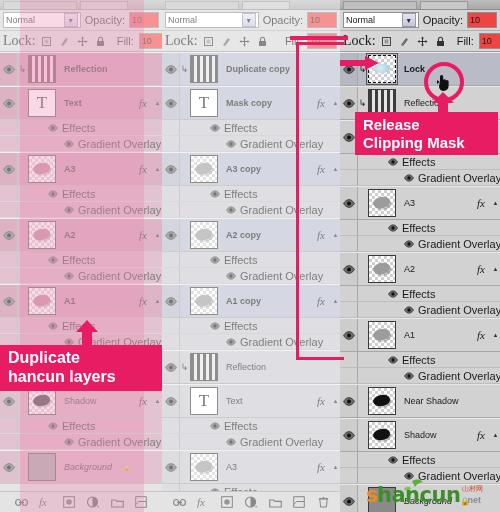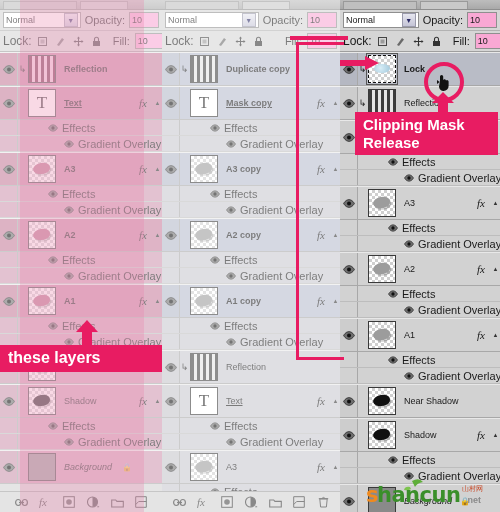--- a/index.html
+++ b/index.html
@@ -38,7 +38,7 @@
          border:1px solid #9a9aab;display:flex;align-items:center;justify-content:center;
          font-size:7px;color:#2a2a66;flex:0 0 auto;}
   .oplabel{font-size:11px;white-space:nowrap;}
-  .opbox{width:26px;height:14px;background:#f9a8d4;border:1px solid #8f8f8f;
+  .opbox{width:26px;height:14px;background:#ef4444;border:1px solid #8f8f8f;
          font-size:9px;display:flex;align-items:center;padding-left:2px;overflow:hidden;flex:0 0 auto;}
 
   

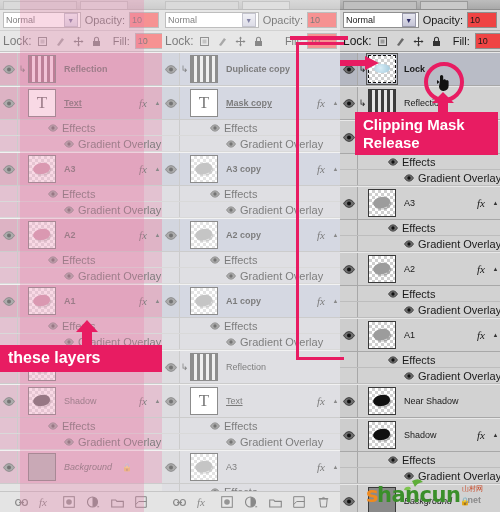--- a/index.html
+++ b/index.html
@@ -44,7 +44,7 @@
   
   .lockrow{height:20px;background:#d6d6d6;border-bottom:1px solid #9e9e9e;
            display:flex;align-items:center;padding:0 3px;gap:5px;flex:0 0 auto;}
-  .lockrow .lbl{font-size:12px;white-space:nowrap;}
+  .lockrow .lbl{font-size:14px;white-space:nowrap;font-family:Liberation Serif, serif;}
   .lockicons{display:flex;align-items:center;gap:6px;}
   .lockicons .li{width:12px;height:12px;display:flex;align-items:center;justify-content:center;}
   .lockicons svg{display:block;}

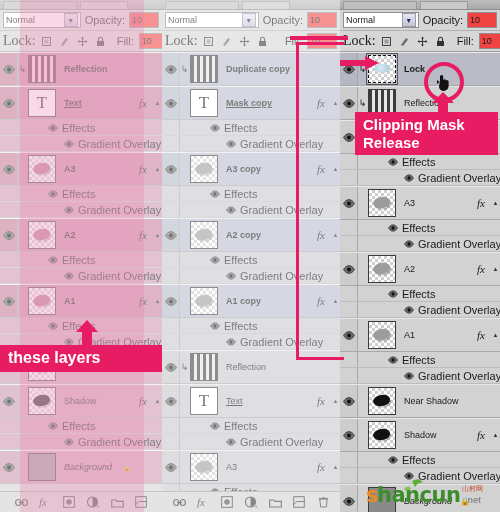--- a/index.html
+++ b/index.html
@@ -83,7 +83,7 @@
   .lname{flex:1 1 auto;padding-left:8px;font-size:9px;white-space:nowrap;overflow:hidden;}
   .lname.bold{font-weight:bold;}
   .lname.ital{font-style:italic;}
-  .lname.undl{text-decoration:underline;}
+  .lname.undl{}
   .fx{width:20px;flex:0 0 auto;font-family:"Liberation Serif",serif;font-style:italic;
       font-size:11px;text-align:center;}
   .tri{width:9px;flex:0 0 auto;font-size:6px;text-align:center;color:#333;}

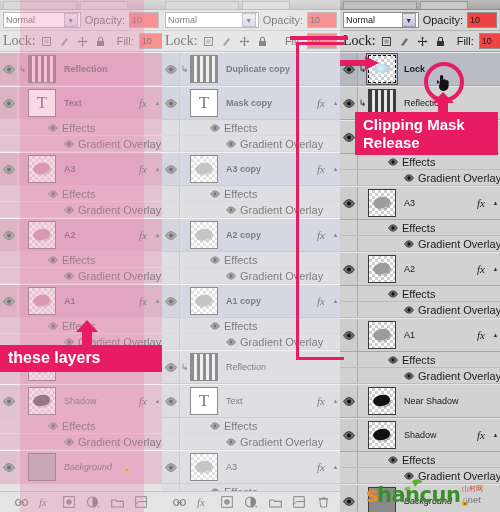--- a/index.html
+++ b/index.html
@@ -1102,8 +1102,8 @@
 </div>
 
 <div class="callout" id="callout-release">
+  <div>Release</div>
   <div>Clipping Mask</div>
-  <div>Release</div>
 </div>
 
 <svg id="watermark" viewBox="0 0 132 30">

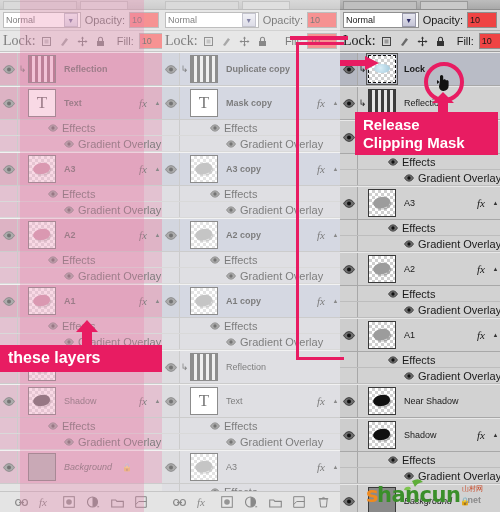--- a/index.html
+++ b/index.html
@@ -1098,6 +1098,7 @@
 </svg>
 
 <div class="callout" id="callout-duplicate">
+  <div>Duplicate</div>
   <div>these layers</div>
 </div>
 

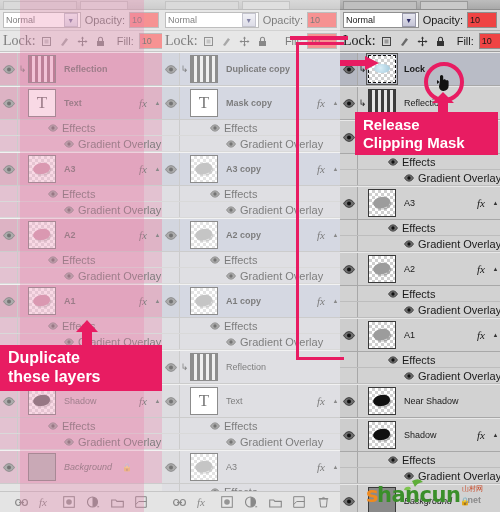--- a/index.html
+++ b/index.html
@@ -1099,7 +1099,7 @@
 
 <div class="callout" id="callout-duplicate">
   <div>Duplicate</div>
-  <div>these layers</div>
+  <div>hancun layers</div>
 </div>
 
 <div class="callout" id="callout-release">

